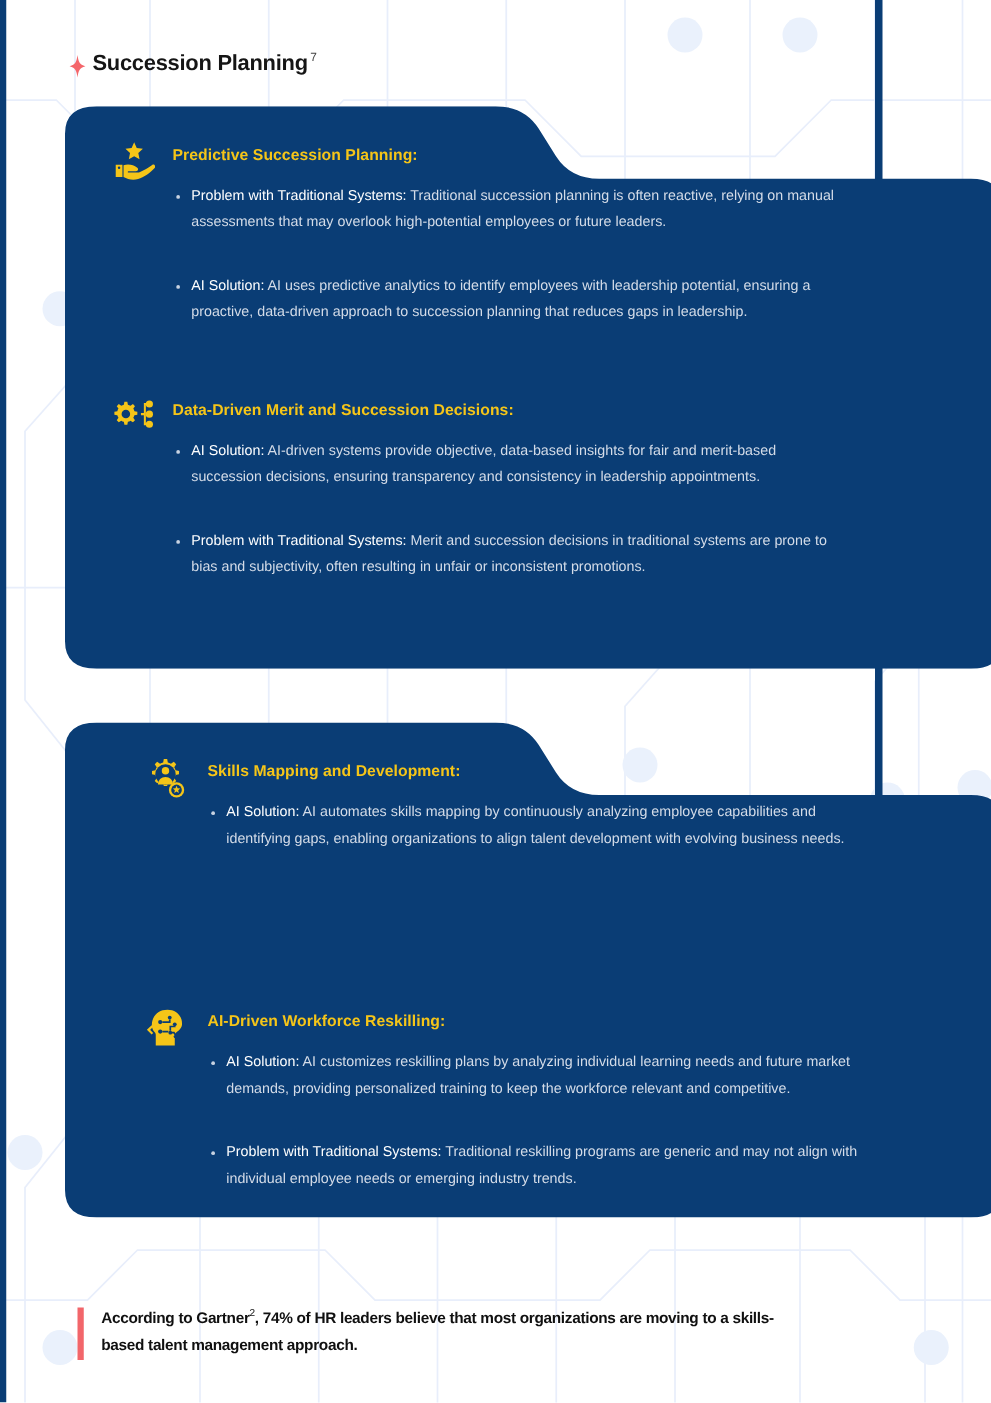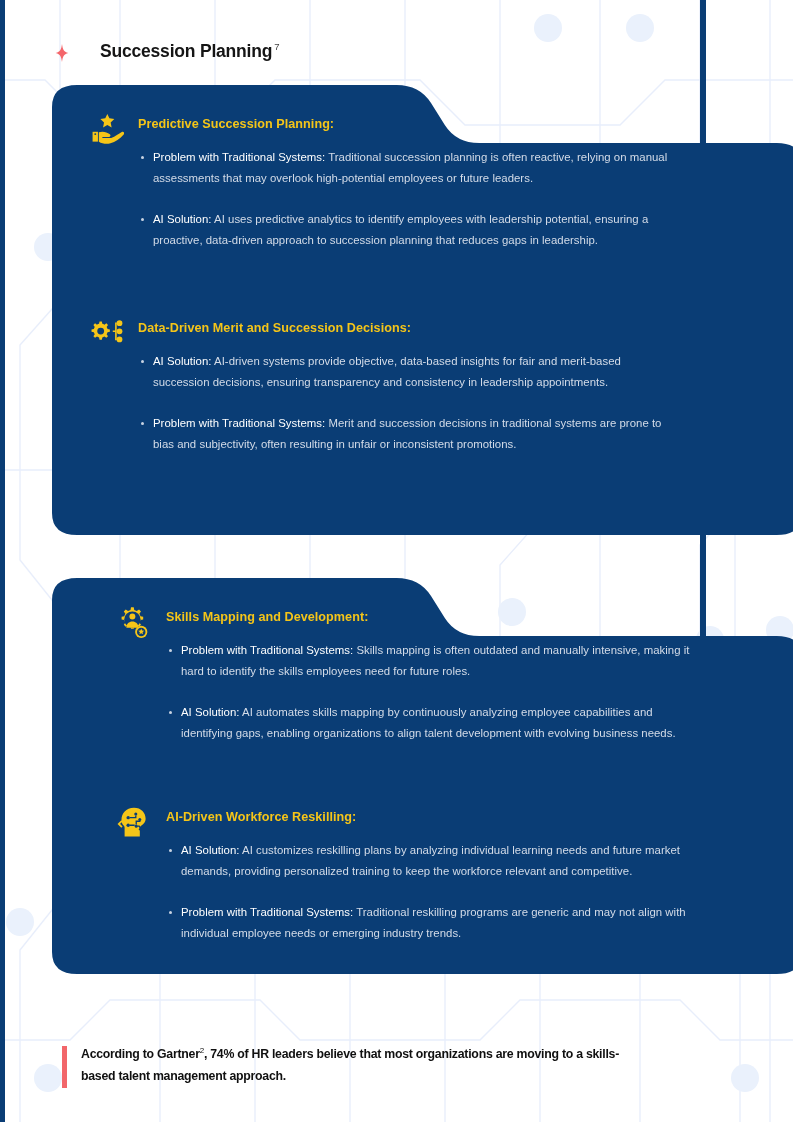--- a/index.html
+++ b/index.html
@@ -56,8 +56,8 @@
   .section-heading {
     position: absolute;
     display: flex;
-    align-items: center;
-    gap: 28px;
+    align-items: flex-start;
+    gap: 2px;
     left: 52px;
   }
   .spark-icon {

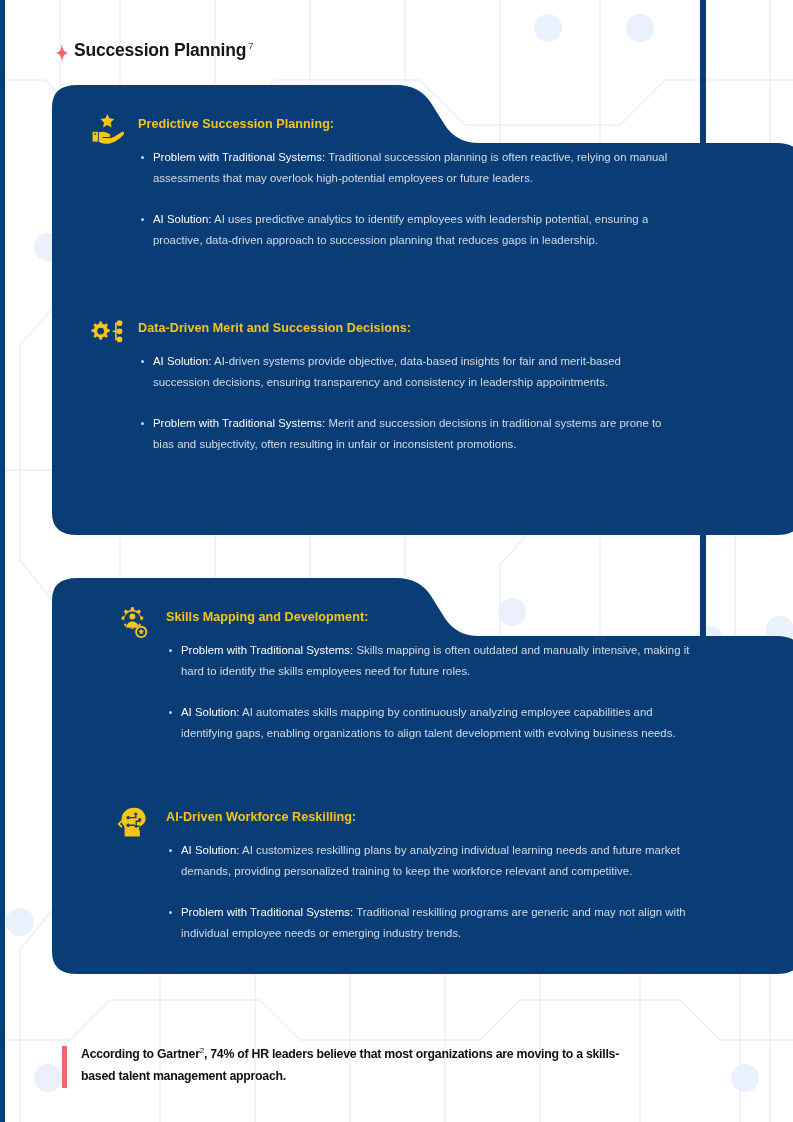--- a/index.html
+++ b/index.html
@@ -145,7 +145,7 @@
     color: #d4dce8;
     letter-spacing: 0.02px;
   }
-  .bullet + .bullet { margin-top: 21px; }
+  .bullet + .bullet { margin-top: 31px; }
   .bullet::before {
     content: "";
     position: absolute;

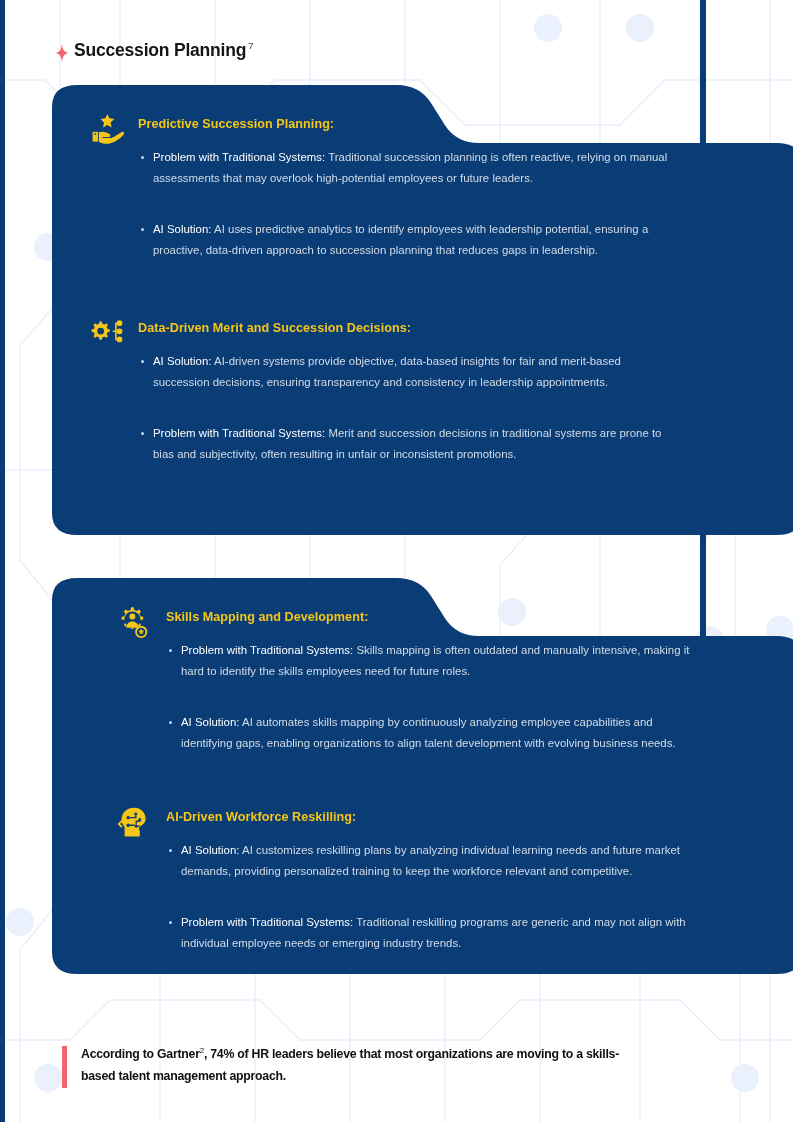--- a/index.html
+++ b/index.html
@@ -326,9 +326,6 @@
         </div>
         <div class="bullets" style="top:34px;">
           <div class="bullet">
-            <b>Problem with Traditional Systems:</b><span> Skills mapping is often outdated and manually intensive, making it hard to identify the skills employees need for future roles.</span>
-          </div>
-          <div class="bullet">
             <b>AI Solution:</b><span> AI automates skills mapping by continuously analyzing employee capabilities and identifying gaps, enabling organizations to align talent development with evolving business needs.</span>
           </div>
         </div>

